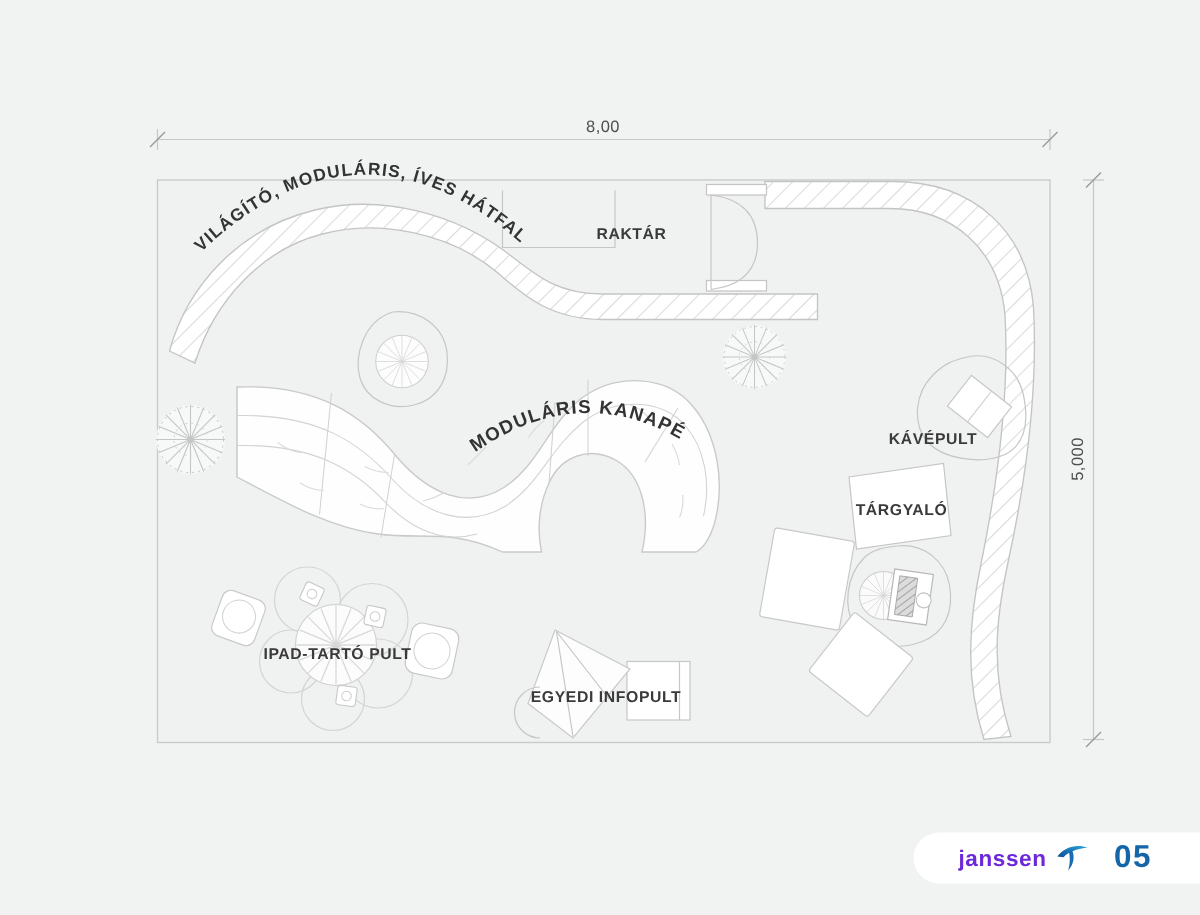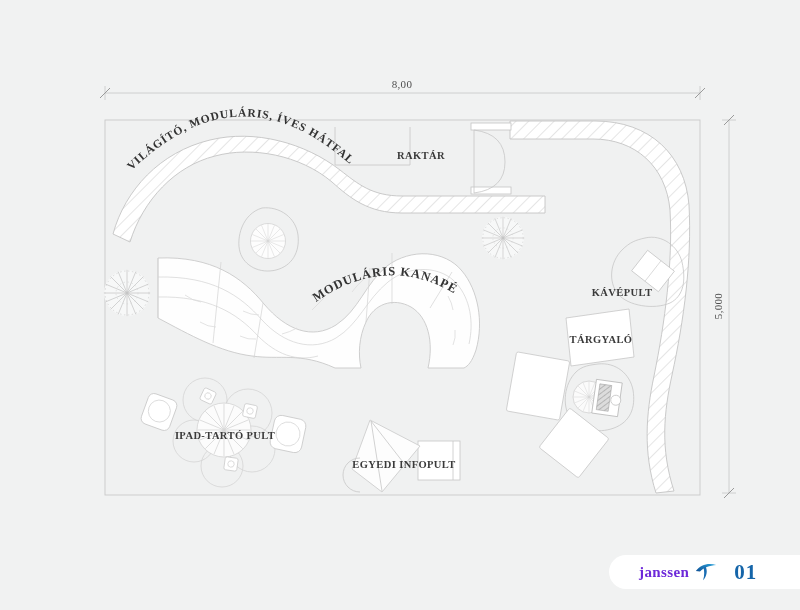--- a/index.html
+++ b/index.html
@@ -5,7 +5,7 @@
   html,body{margin:0;padding:0;}
   .page{
     position:relative;width:800px;height:610px;background:#f1f2f2;
-    overflow:hidden;font-family:Liberation Serif, serif;
+    overflow:hidden;font-family:Liberation Sans, sans-serif;
   }
   .plan-svg{position:absolute;left:0;top:0;}
   .plan-label{font-weight:bold;font-size:10.5px;fill:#3a3a3a;letter-spacing:.4px;}

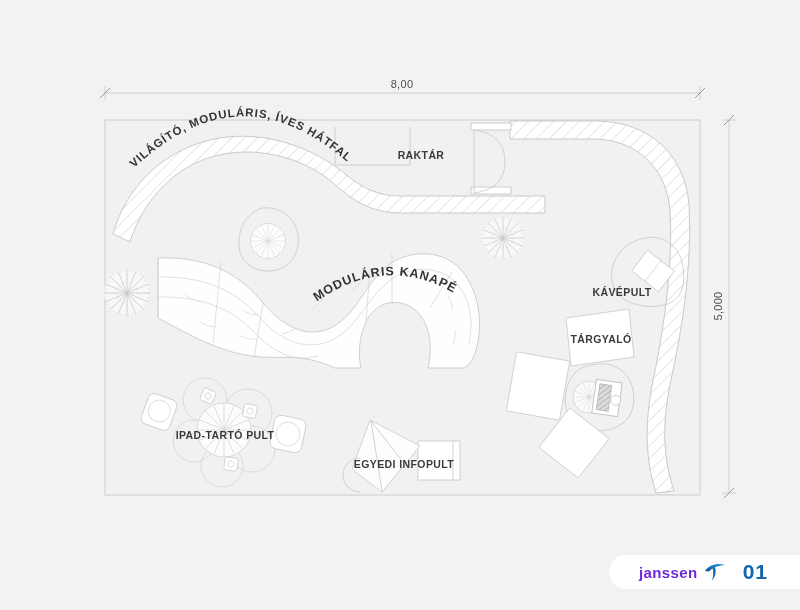--- a/index.html
+++ b/index.html
@@ -229,7 +229,7 @@
       </linearGradient>
     </defs>
   </svg>
-  <span class="page-num">01</span>
+  <span class="page-num">05</span>
 </div>
 </div>
 

